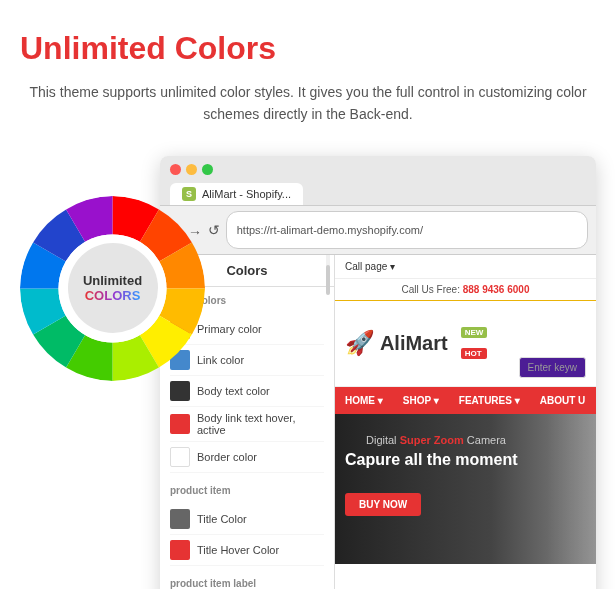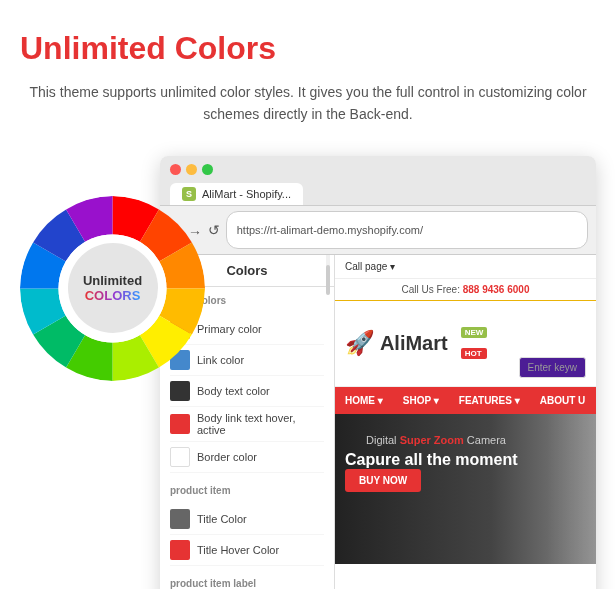--- a/index.html
+++ b/index.html
@@ -379,7 +379,7 @@
       font-size: 16px;
       font-weight: bold;
       color: #fff;
-      margin-bottom: 0;
+      margin-bottom: 24px;
     }
 
     .buy-btn {

